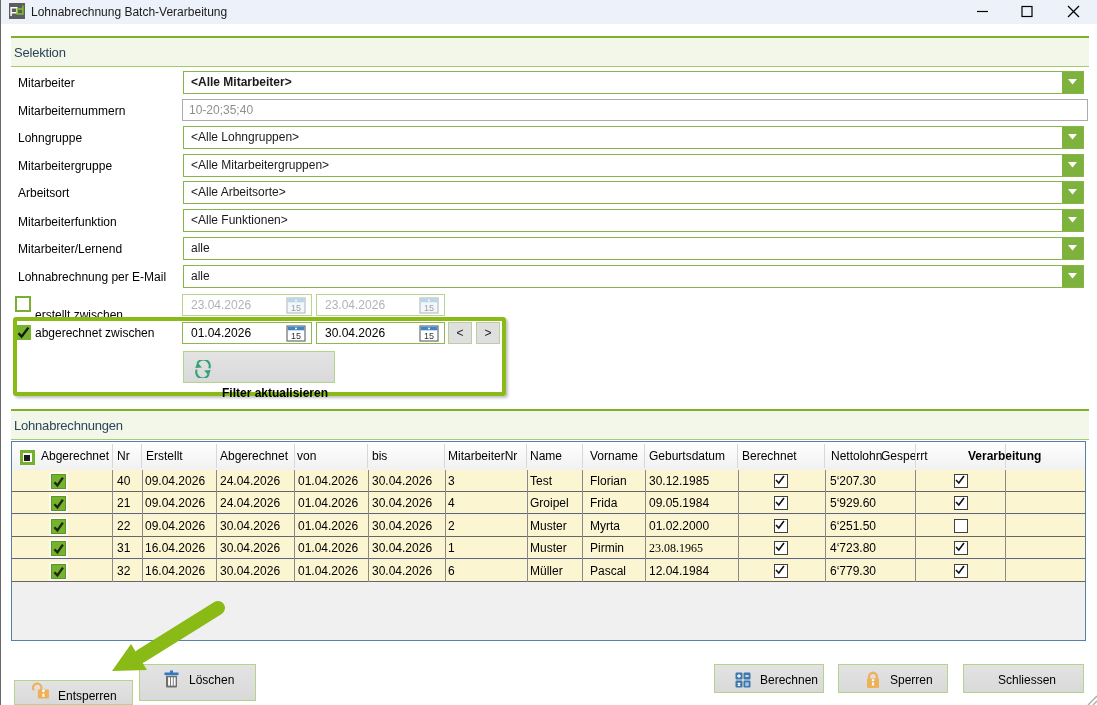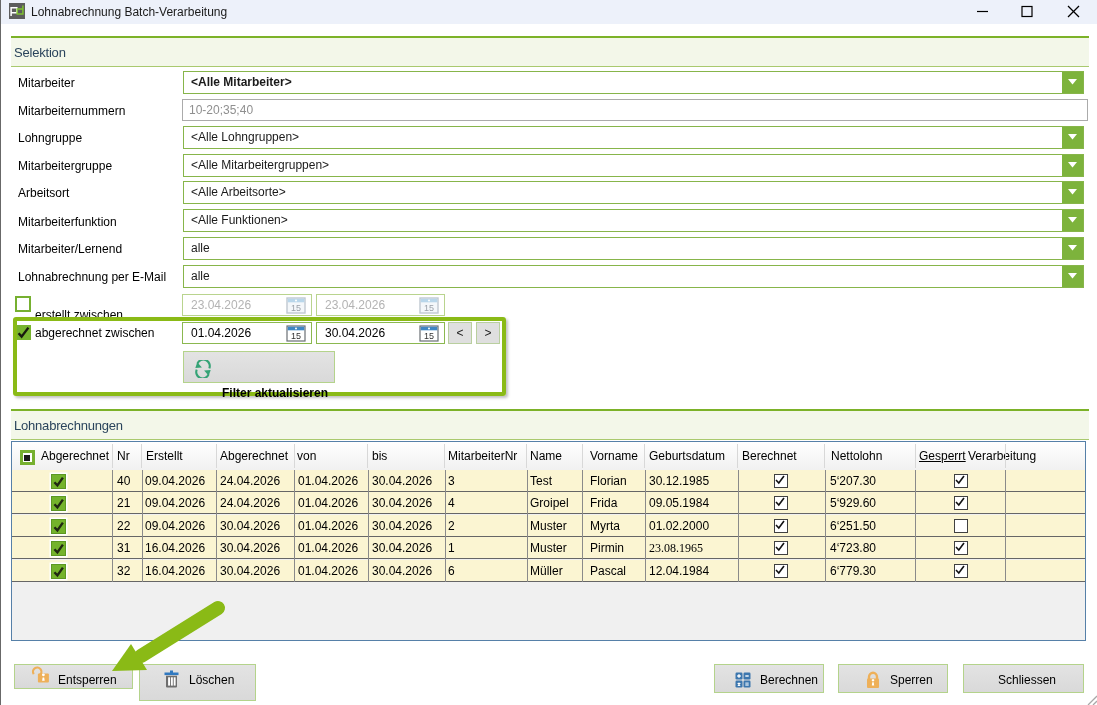--- a/index.html
+++ b/index.html
@@ -230,7 +230,7 @@
     <div class="th" style="left:637px;">Geburtsdatum</div>
     <div class="th" style="left:730px;">Berechnet</div>
     <div class="th" style="left:819px;">Nettolohn</div>
-    <div class="th" style="left:907px;text-decoration:underline;">Gesperrt</div>
+    <div class="th" style="left:869px;">Gesperrt</div>
     <div class="th" style="left:956px;">Verarbeitung</div>
     <div class="thsep" style="left:100px;"></div>
     <div class="thsep" style="left:129px;"></div>

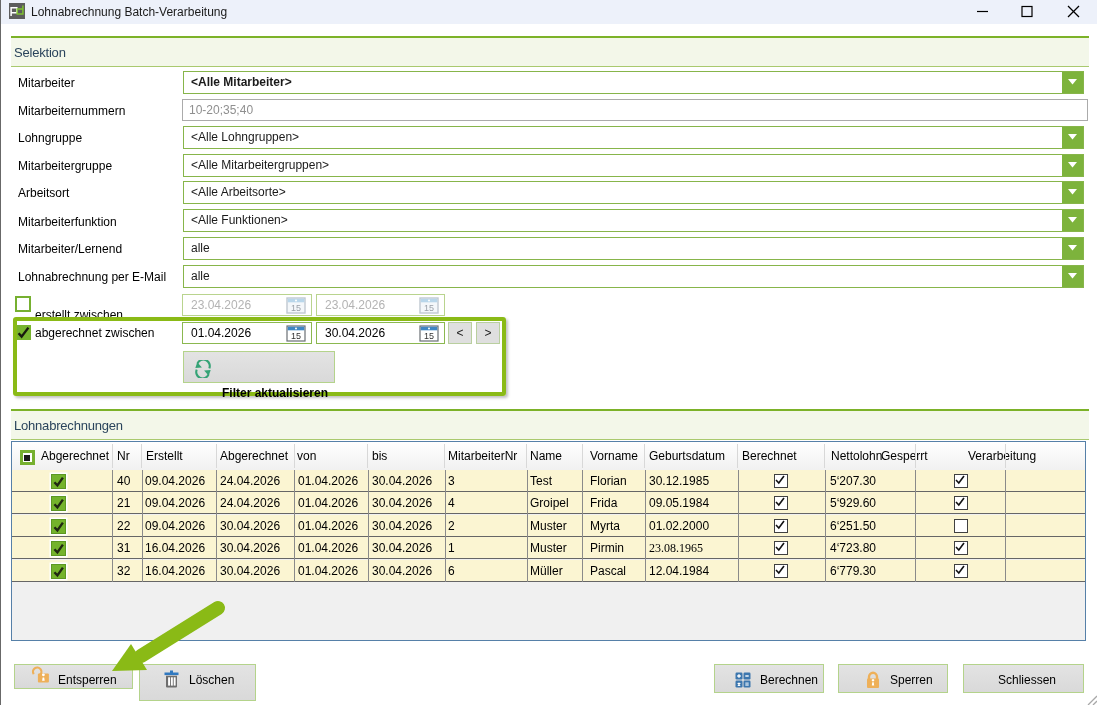--- a/index.html
+++ b/index.html
@@ -231,7 +231,7 @@
     <div class="th" style="left:730px;">Berechnet</div>
     <div class="th" style="left:819px;">Nettolohn</div>
     <div class="th" style="left:869px;">Gesperrt</div>
-    <div class="th" style="left:956px;">Verarbeitung</div>
+    <div class="th" style="left:956px;font-weight:bold;">Verarbeitung</div>
     <div class="thsep" style="left:100px;"></div>
     <div class="thsep" style="left:129px;"></div>
     <div class="thsep" style="left:204px;"></div>

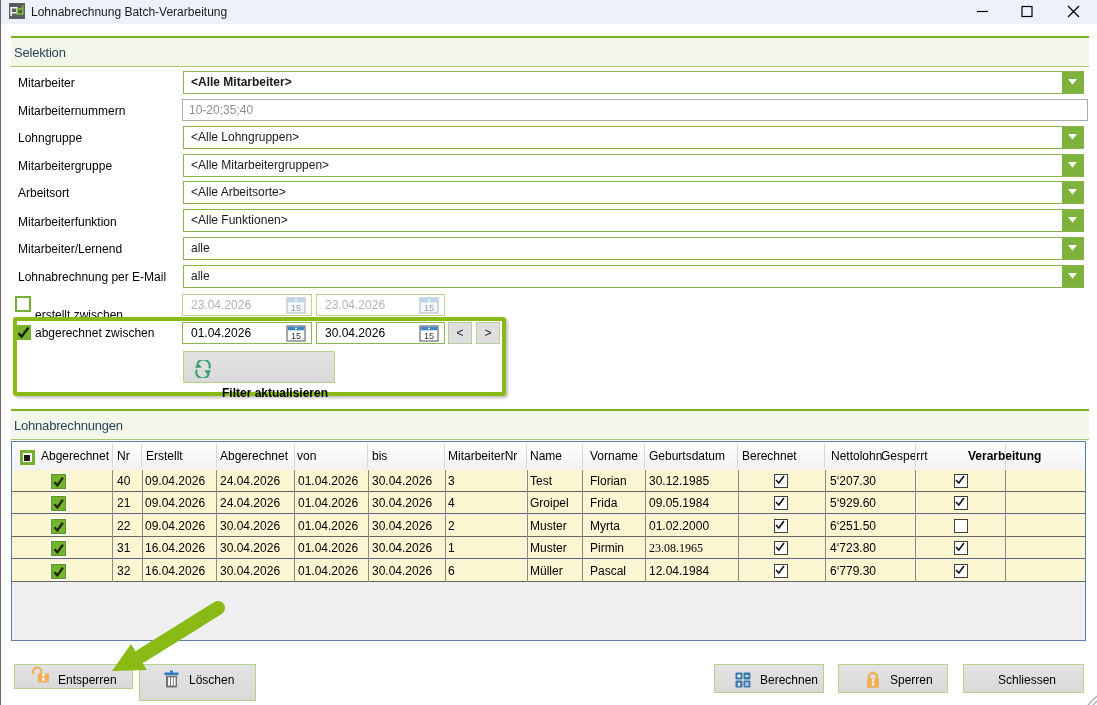--- a/index.html
+++ b/index.html
@@ -392,7 +392,7 @@
   <div class="tvsep" style="left:993.3px;"></div>
 </div>
 
-<div class="abs gbtn" style="left:14px;top:664px;width:119px;height:25px;">
+<div class="abs gbtn" style="left:14px;top:680px;width:119px;height:25px;">
   <svg style="position:absolute;left:16px;top:0px;" width="18" height="18" viewBox="0 0 18 18">
     <path d="M8.9 9.9 A4.2 4.2 0 1 0 2.76 9.11" fill="none" stroke="#eeb059" stroke-width="2.2"></path>
     <rect x="6.9" y="8.5" width="11" height="9" rx="1" fill="#eeb059"></rect>

